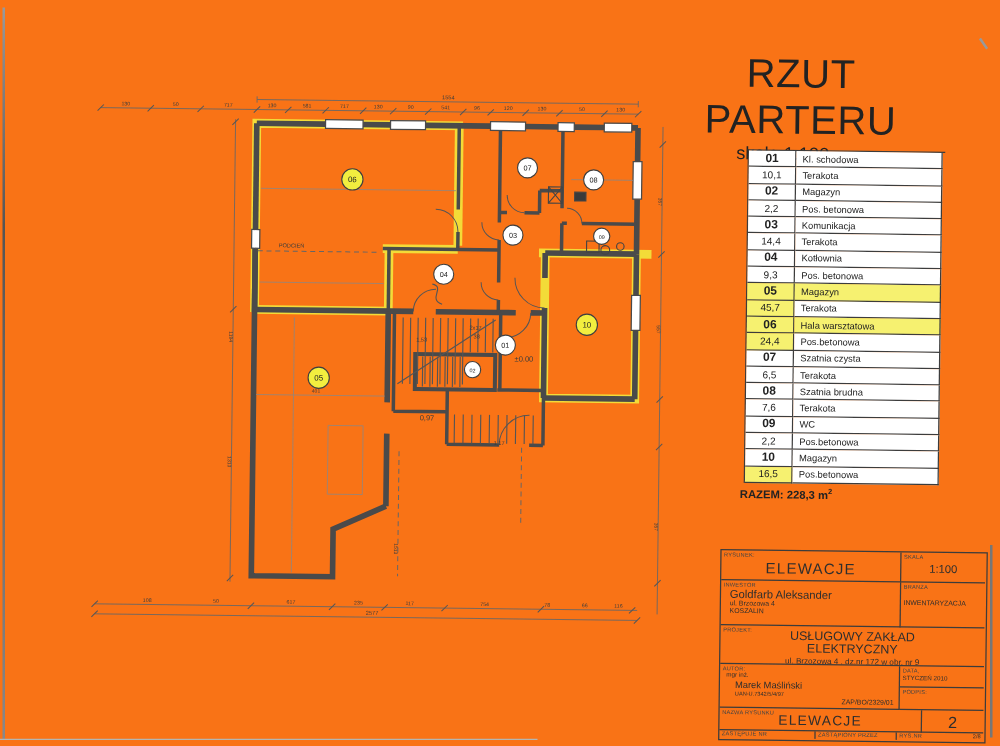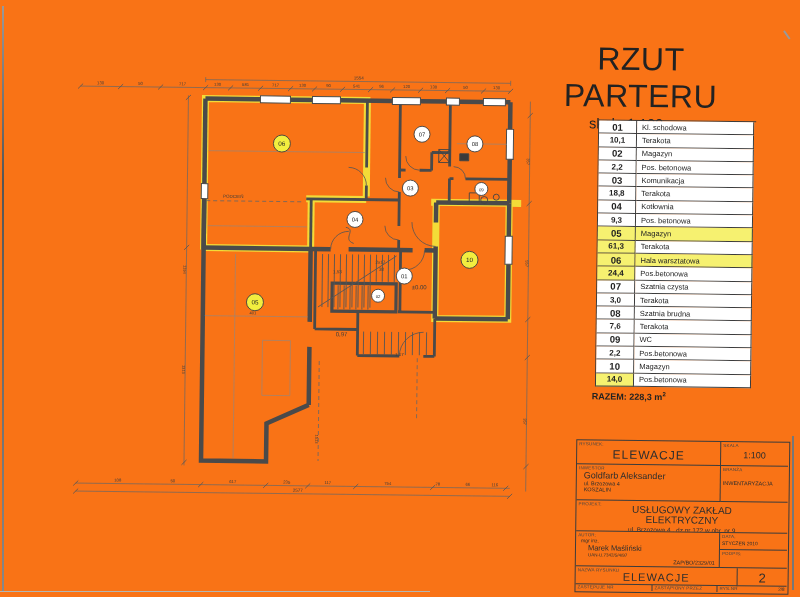--- a/index.html
+++ b/index.html
@@ -17,7 +17,7 @@
   .lg-row{display:grid;grid-template-columns:38px 117px;height:13.3px;}
   .lg-num,.lg-name{border-right:1.2px solid #3c3c3c;border-bottom:1.2px solid #3c3c3c;
       display:flex;align-items:center;overflow:hidden;background:#fff;}
-  .lg-num{justify-content:center;font-size:8px;color:#222;font-weight:bold;}
+  .lg-num{justify-content:center;font-size:8px;color:#222;}
   .lg-num.room{font-size:9.5px;font-weight:bold;}
   .lg-name{padding-left:5px;font-size:7.5px;color:#222;}
   .hl{background:#f6f170;}

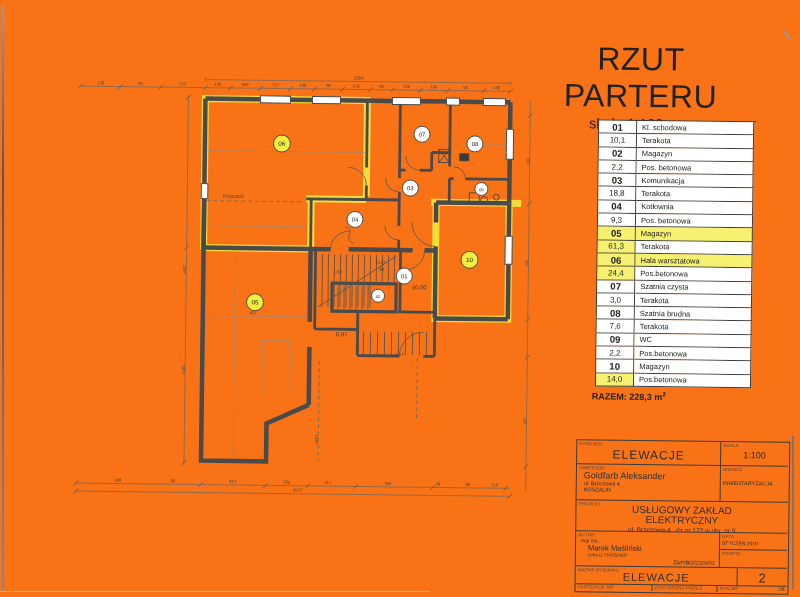--- a/index.html
+++ b/index.html
@@ -265,7 +265,7 @@
             <div class="lg-name">Komunikacja</div>
           </div>
           <div class="lg-row">
-            <div class="lg-num">18,8</div>
+            <div class="lg-num">14,4</div>
             <div class="lg-name">Terakota</div>
           </div>
           <div class="lg-row">

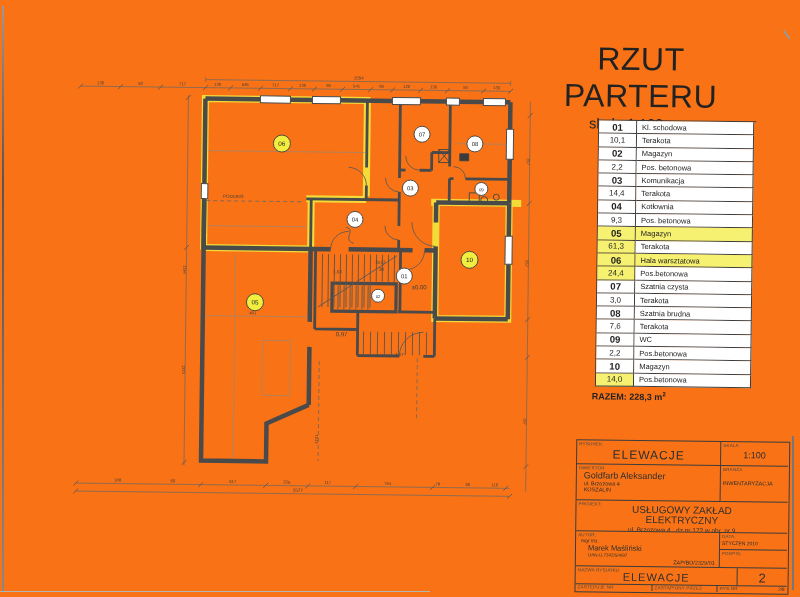--- a/index.html
+++ b/index.html
@@ -281,7 +281,7 @@
             <div class="lg-name hl">Magazyn</div>
           </div>
           <div class="lg-row">
-            <div class="lg-num hl">61,3</div>
+            <div class="lg-num hl">45,7</div>
             <div class="lg-name">Terakota</div>
           </div>
           <div class="lg-row">

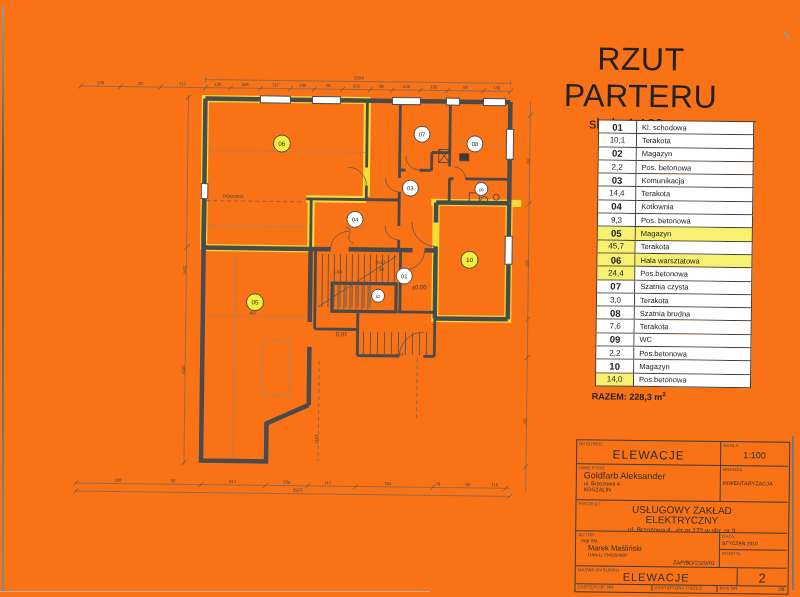--- a/index.html
+++ b/index.html
@@ -297,7 +297,7 @@
             <div class="lg-name">Szatnia czysta</div>
           </div>
           <div class="lg-row">
-            <div class="lg-num">3,0</div>
+            <div class="lg-num">6,5</div>
             <div class="lg-name">Terakota</div>
           </div>
           <div class="lg-row">

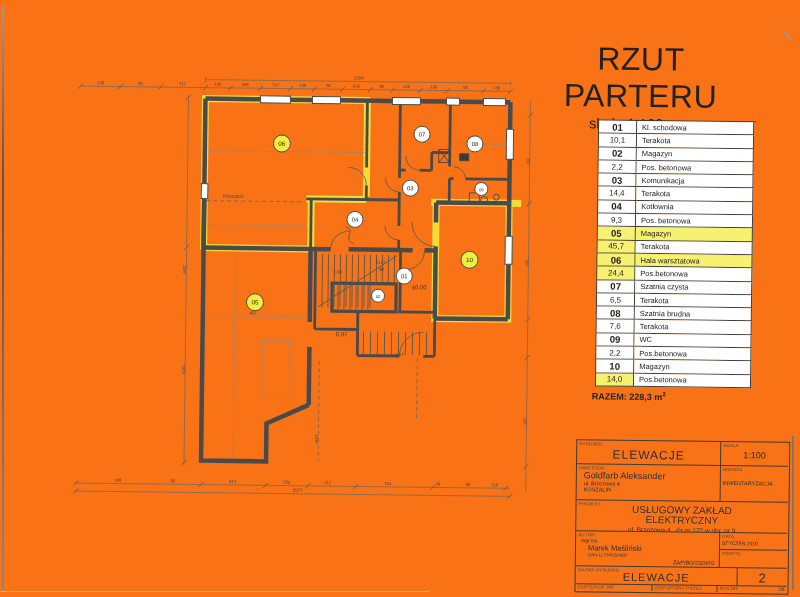--- a/index.html
+++ b/index.html
@@ -321,7 +321,7 @@
             <div class="lg-name">Magazyn</div>
           </div>
           <div class="lg-row">
-            <div class="lg-num hl">14,0</div>
+            <div class="lg-num hl">16,5</div>
             <div class="lg-name">Pos.betonowa</div>
           </div>
         </div>

